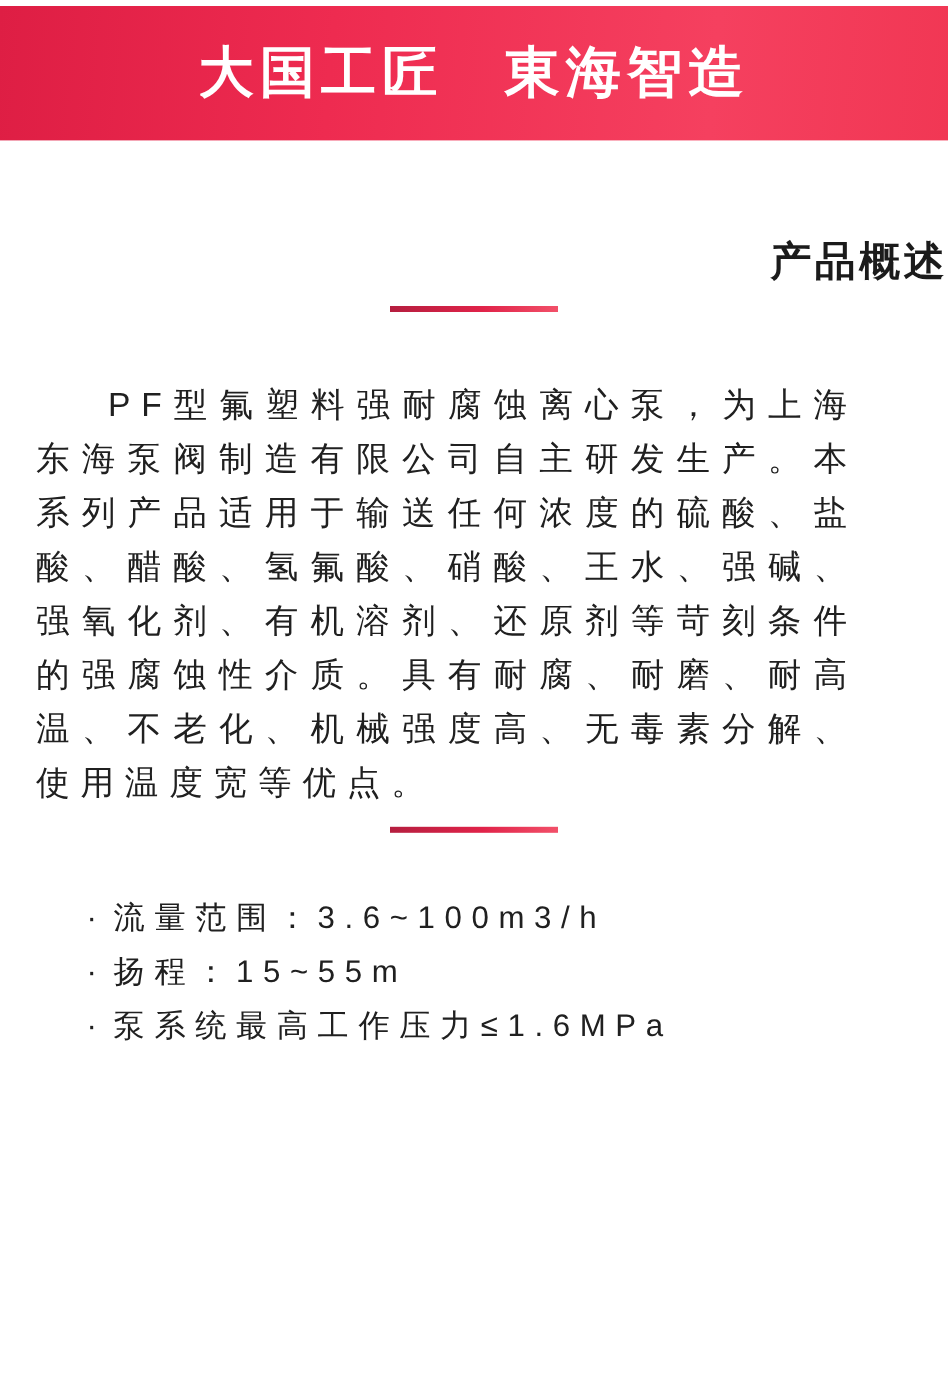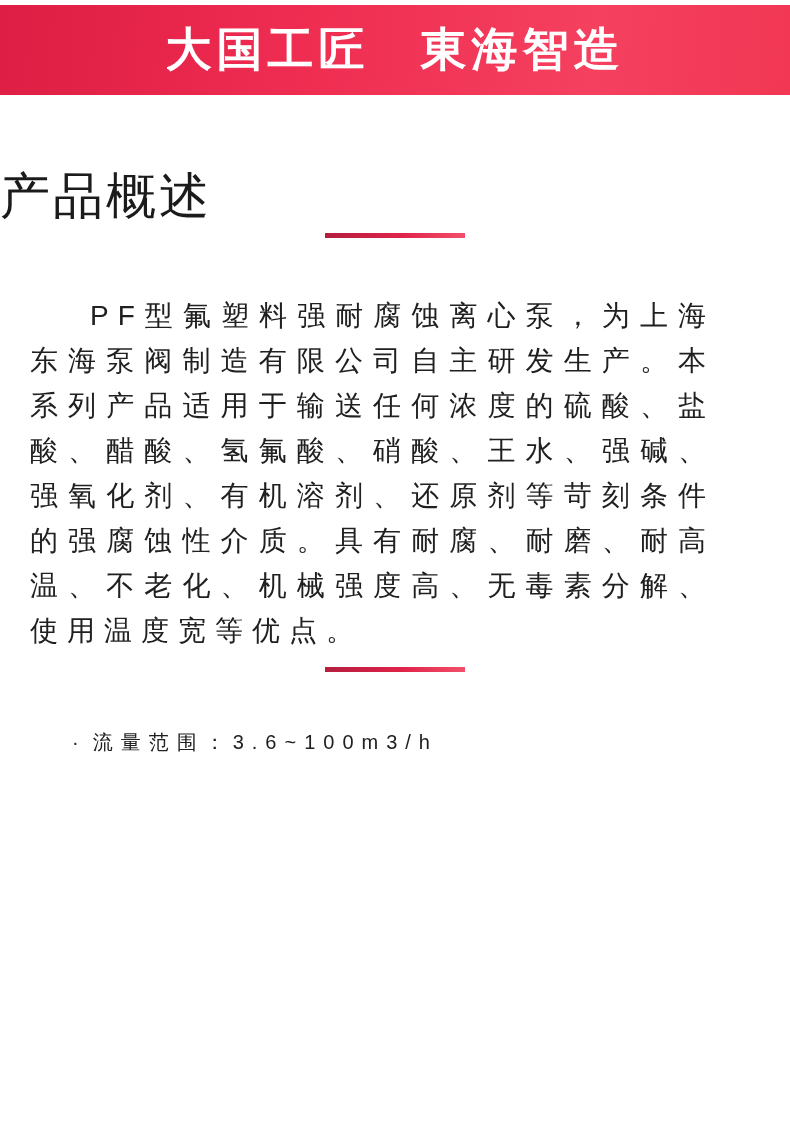--- a/index.html
+++ b/index.html
@@ -12,7 +12,7 @@
 
   .banner {
     margin-top: 5px;
-    height: 90px;
+    height: 112px;
     background: linear-gradient(95deg, #de1e44 0%, #ee2b50 35%, #f5405f 75%, #f13754 100%);
     display: flex;
     align-items: center;

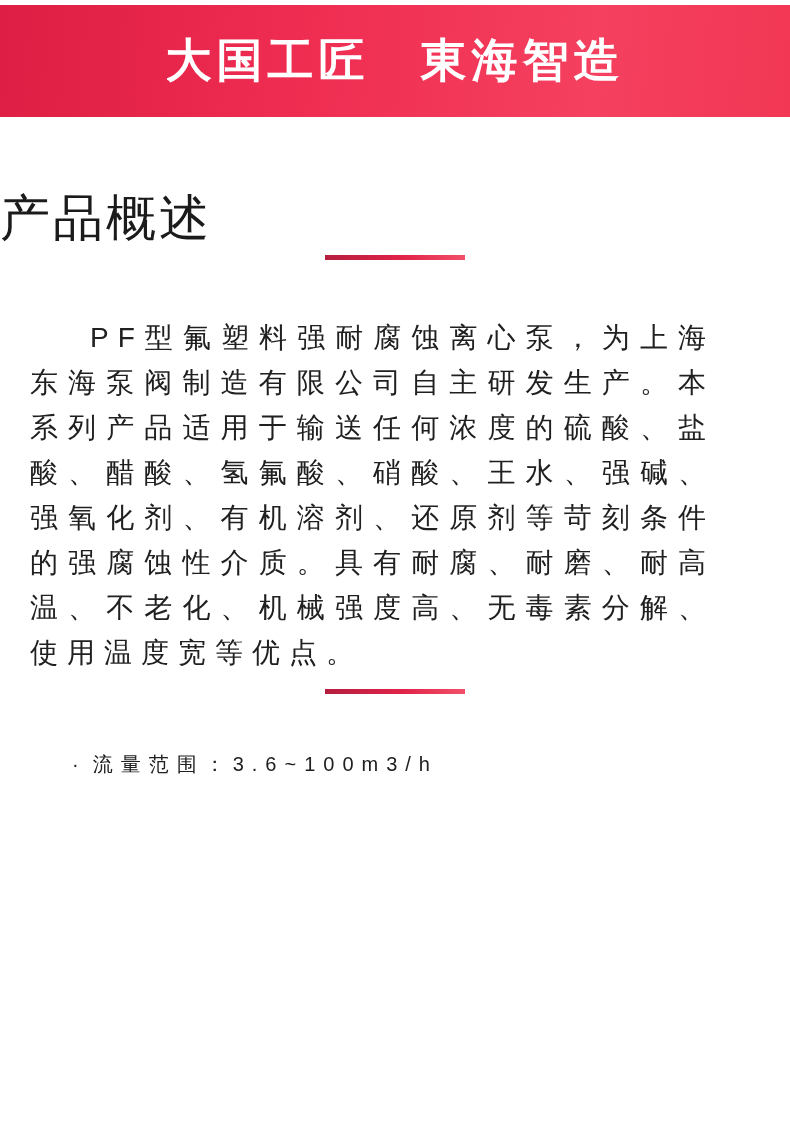--- a/index.html
+++ b/index.html
@@ -28,10 +28,10 @@
 
   .section-title {
     margin-top: 78px;
-    text-align: left;
-    font-size: 50px;
+    text-align: right;
+    font-size: 34px;
     line-height: 46px;
-    font-weight: normal;
+    font-weight: bold;
     color: #1b1b1b;
     letter-spacing: 3px;
   }

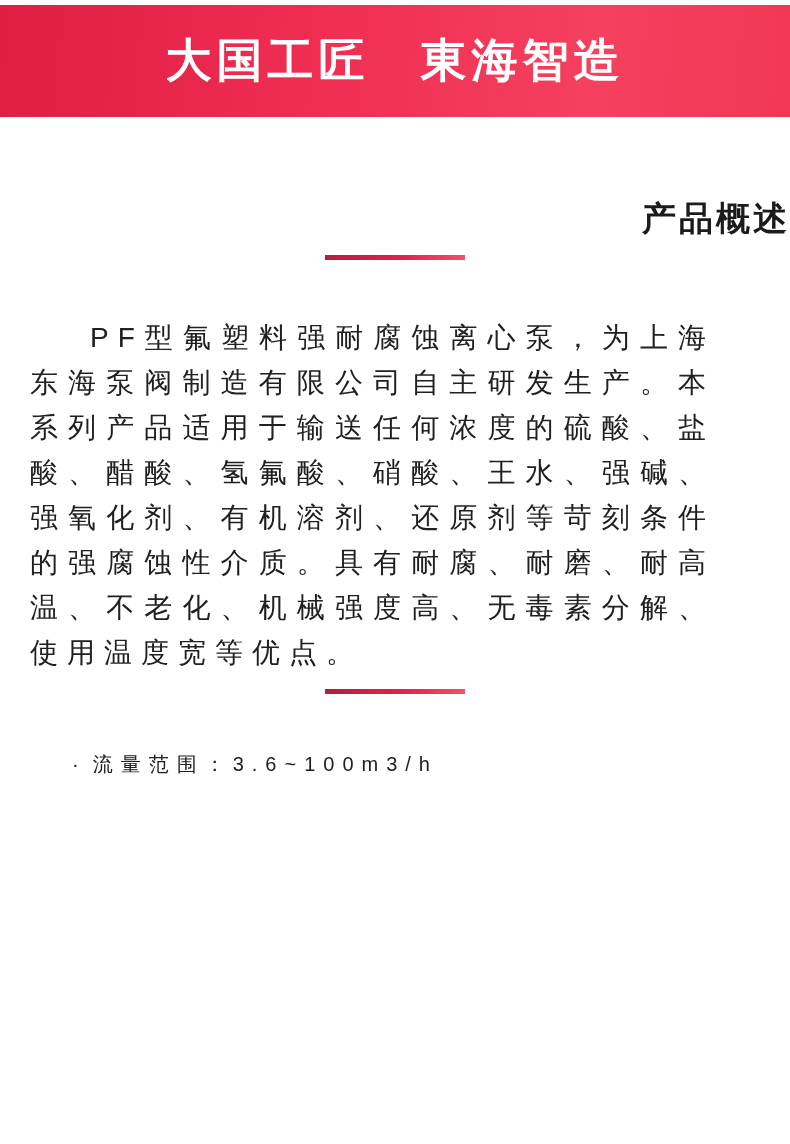--- a/index.html
+++ b/index.html
@@ -57,7 +57,7 @@
 
   .condition-list {
     margin: 48px 42px 0 72px;
-    font-size: 20px;
+    font-size: 26px;
     color: #202020;
     line-height: 45px;
     letter-spacing: 8px;

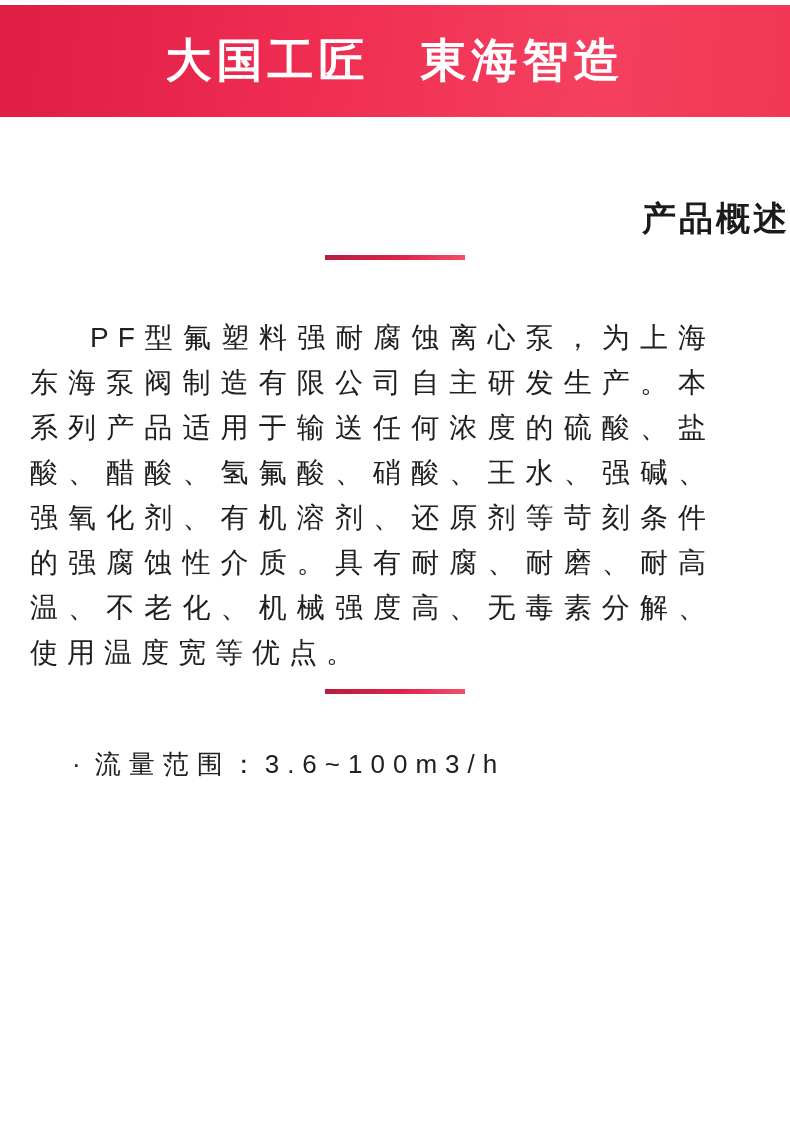--- a/index.html
+++ b/index.html
@@ -85,6 +85,9 @@
     <div class="condition-item">
       <span class="bullet-dot">·</span><span>流量范围：3.6~100m3/h</span>
     </div>
+    <div class="condition-item">
+      <span class="bullet-dot">·</span><span>扬程：15~55m</span>
+    </div>
   </div>
 </section>
 

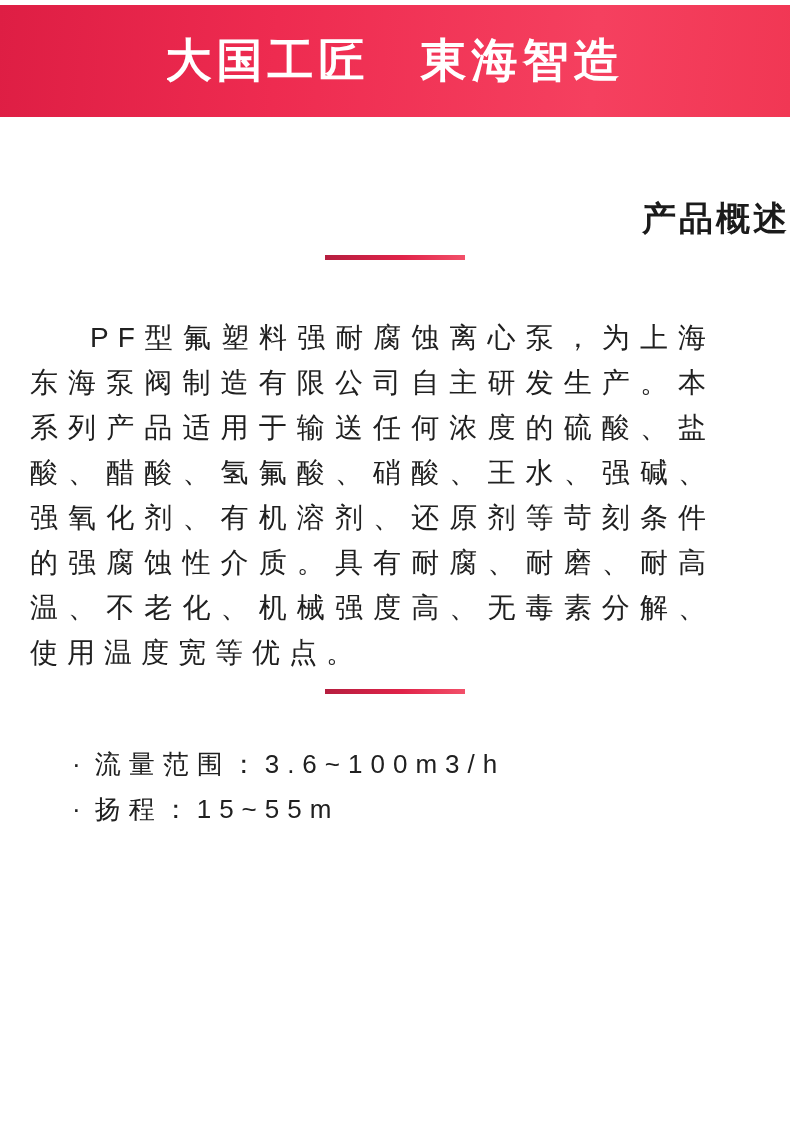--- a/index.html
+++ b/index.html
@@ -88,6 +88,9 @@
     <div class="condition-item">
       <span class="bullet-dot">·</span><span>扬程：15~55m</span>
     </div>
+    <div class="condition-item">
+      <span class="bullet-dot">·</span><span>泵系统最高工作压力≤1.6MPa</span>
+    </div>
   </div>
 </section>
 

